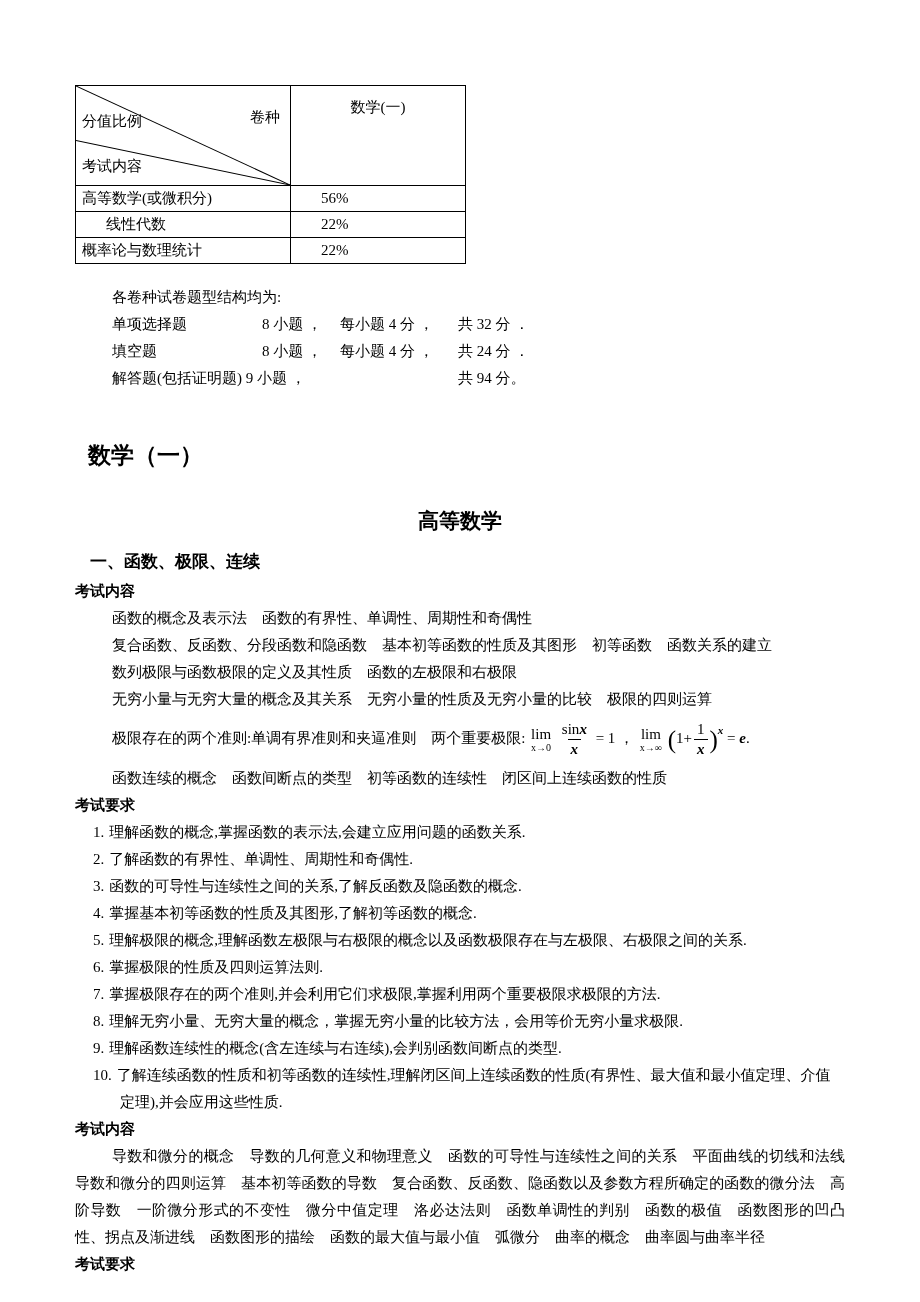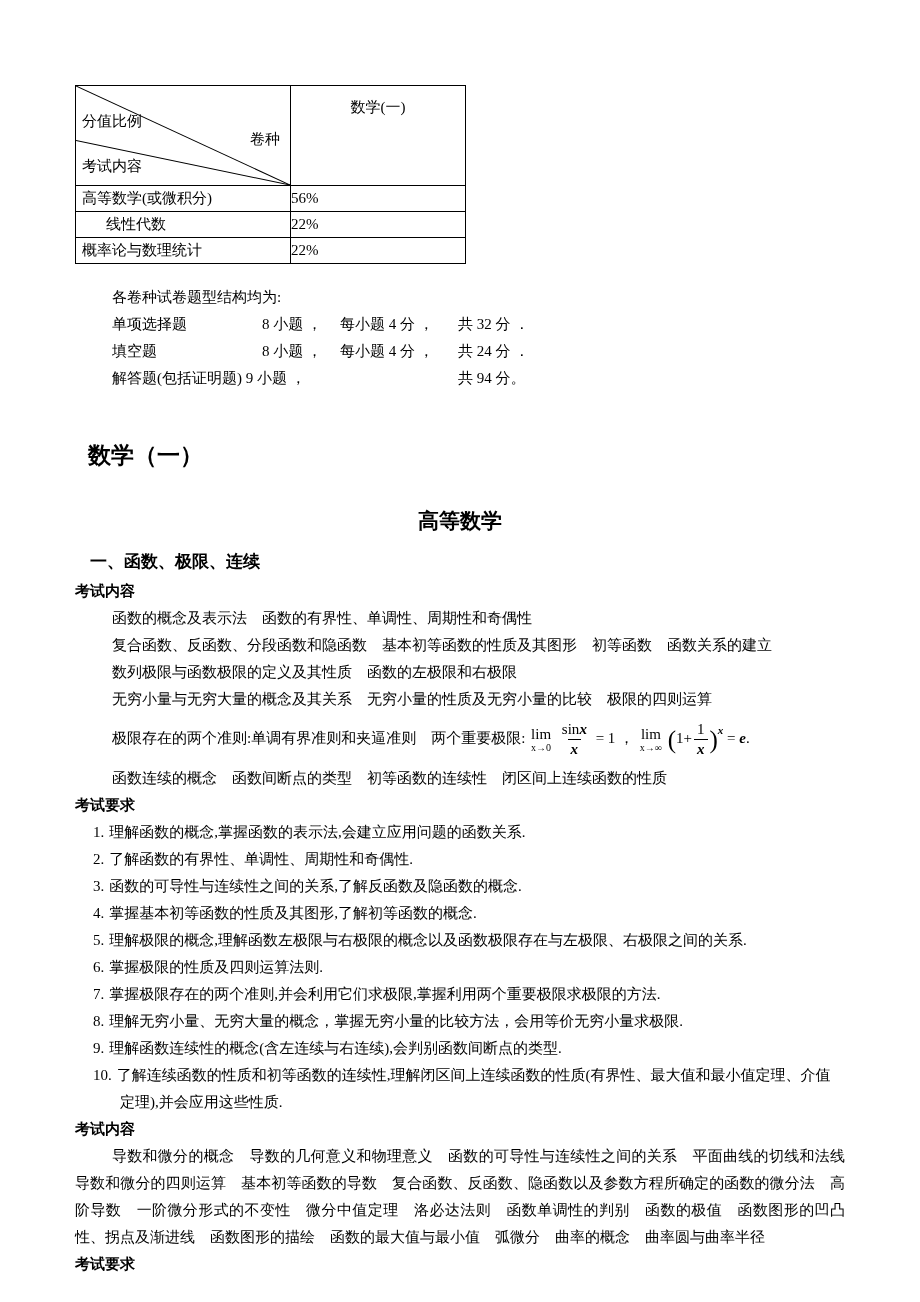--- a/index.html
+++ b/index.html
@@ -26,7 +26,7 @@
   .corner-svg { position:absolute; left:0; top:0; width:100%; height:100%; }
   .corner-label { position:absolute; font-size:15px; line-height:18px; }
   .corner-top    { left:6px;  top:26px; }
-  .corner-right  { right:10px; top:44px; }
+  .corner-right  { right:10px; top:22px; }
   .corner-bottom { left:6px;  bottom:10px; }
   td.subject-cell { height:26px; padding:0 6px; line-height:25px; }
   td.subject-cell.indented { padding-left:30px; }

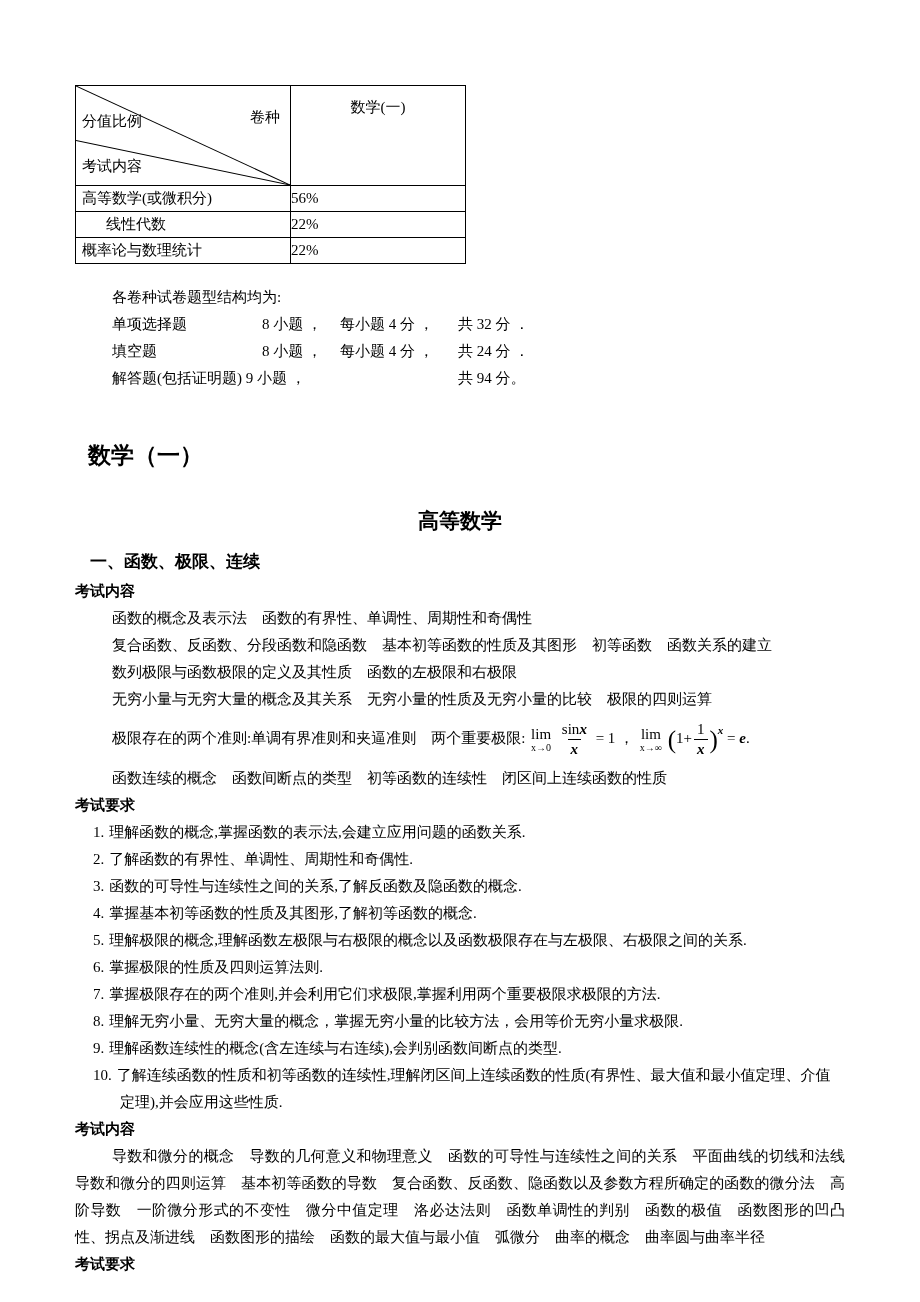--- a/index.html
+++ b/index.html
@@ -30,7 +30,7 @@
   .corner-bottom { left:6px;  bottom:10px; }
   td.subject-cell { height:26px; padding:0 6px; line-height:25px; }
   td.subject-cell.indented { padding-left:30px; }
-  td.percent-cell { line-height:25px;margin-top:23px; }
+  td.percent-cell { padding-left:30px; line-height:25px;margin-top:23px; }
 
   
   .structure-block { margin:20px 0 0 37px; }

